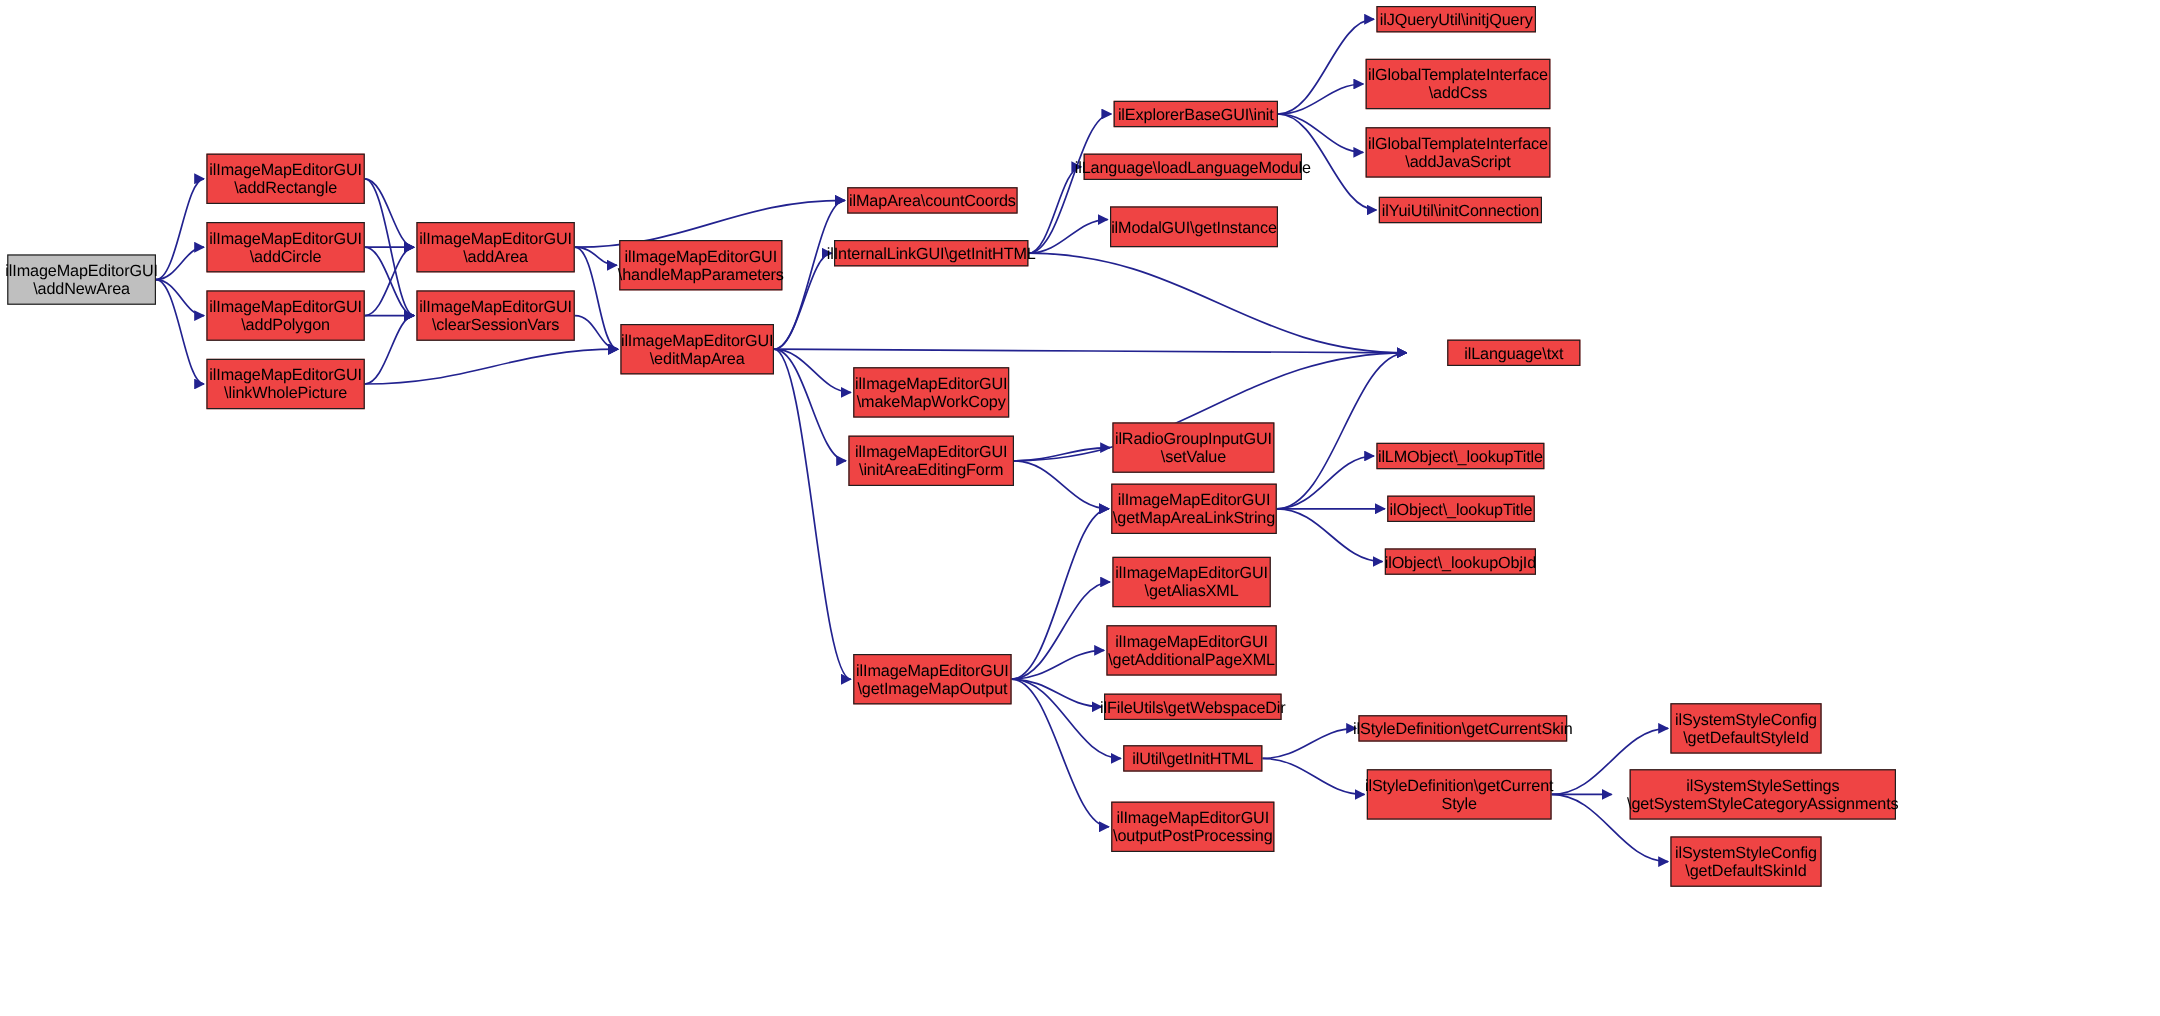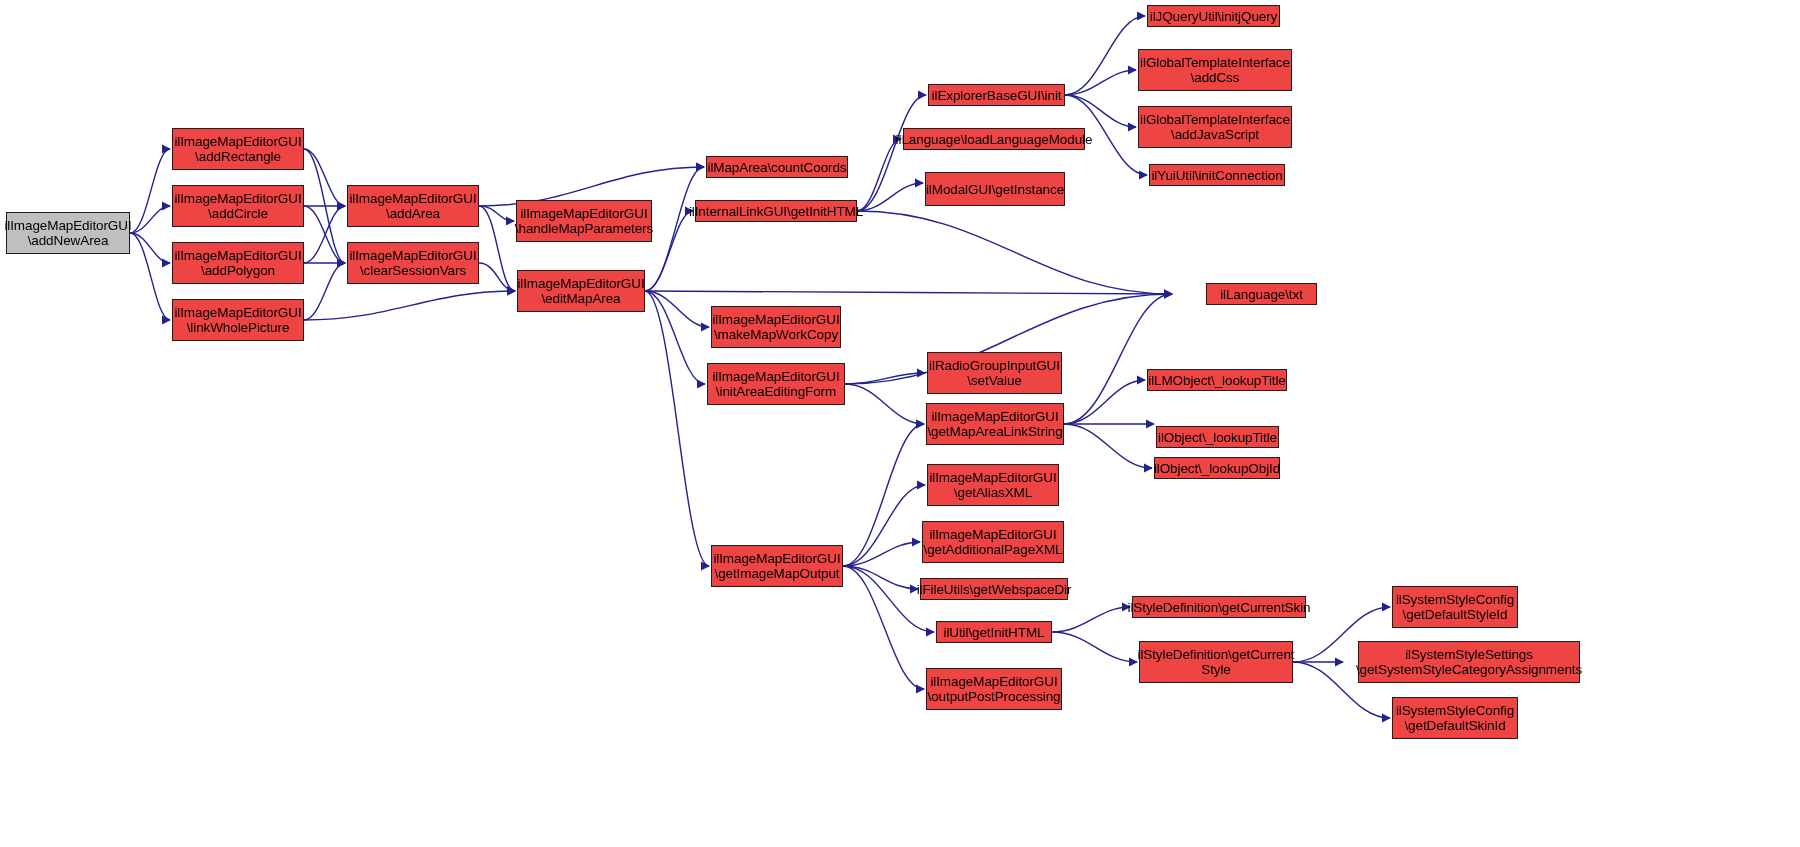--- a/index.html
+++ b/index.html
@@ -161,7 +161,7 @@
       <div class="node" style="left: 1149px; top: 164px; width: 136px; height: 22px;"><span class="node-label">ilYuiUtil\initConnection</span></div>
       <div class="node" style="left: 1206px; top: 283px; width: 111px; height: 22px;"><span class="node-label">ilLanguage\txt</span></div>
       <div class="node" style="left: 1147px; top: 369px; width: 140px; height: 22px;"><span class="node-label">ilLMObject\_lookupTitle</span></div>
-      <div class="node" style="left: 1156px; top: 426px; width: 123px; height: 22px;"><span class="node-label">ilObject\_lookupTitle</span></div>
+      <div class="node" style="left: 1156px; top: 413px; width: 123px; height: 22px;"><span class="node-label">ilObject\_lookupTitle</span></div>
       <div class="node" style="left: 1154px; top: 457px; width: 126px; height: 22px;"><span class="node-label">ilObject\_lookupObjId</span></div>
       <div class="node" style="left: 1132px; top: 596px; width: 174px; height: 22px;"><span class="node-label">ilStyleDefinition\getCurrentSkin</span></div>
       <div class="node" style="left: 1139px; top: 641px; width: 154px; height: 42px;"><span class="node-label">ilStyleDefinition\getCurrent

